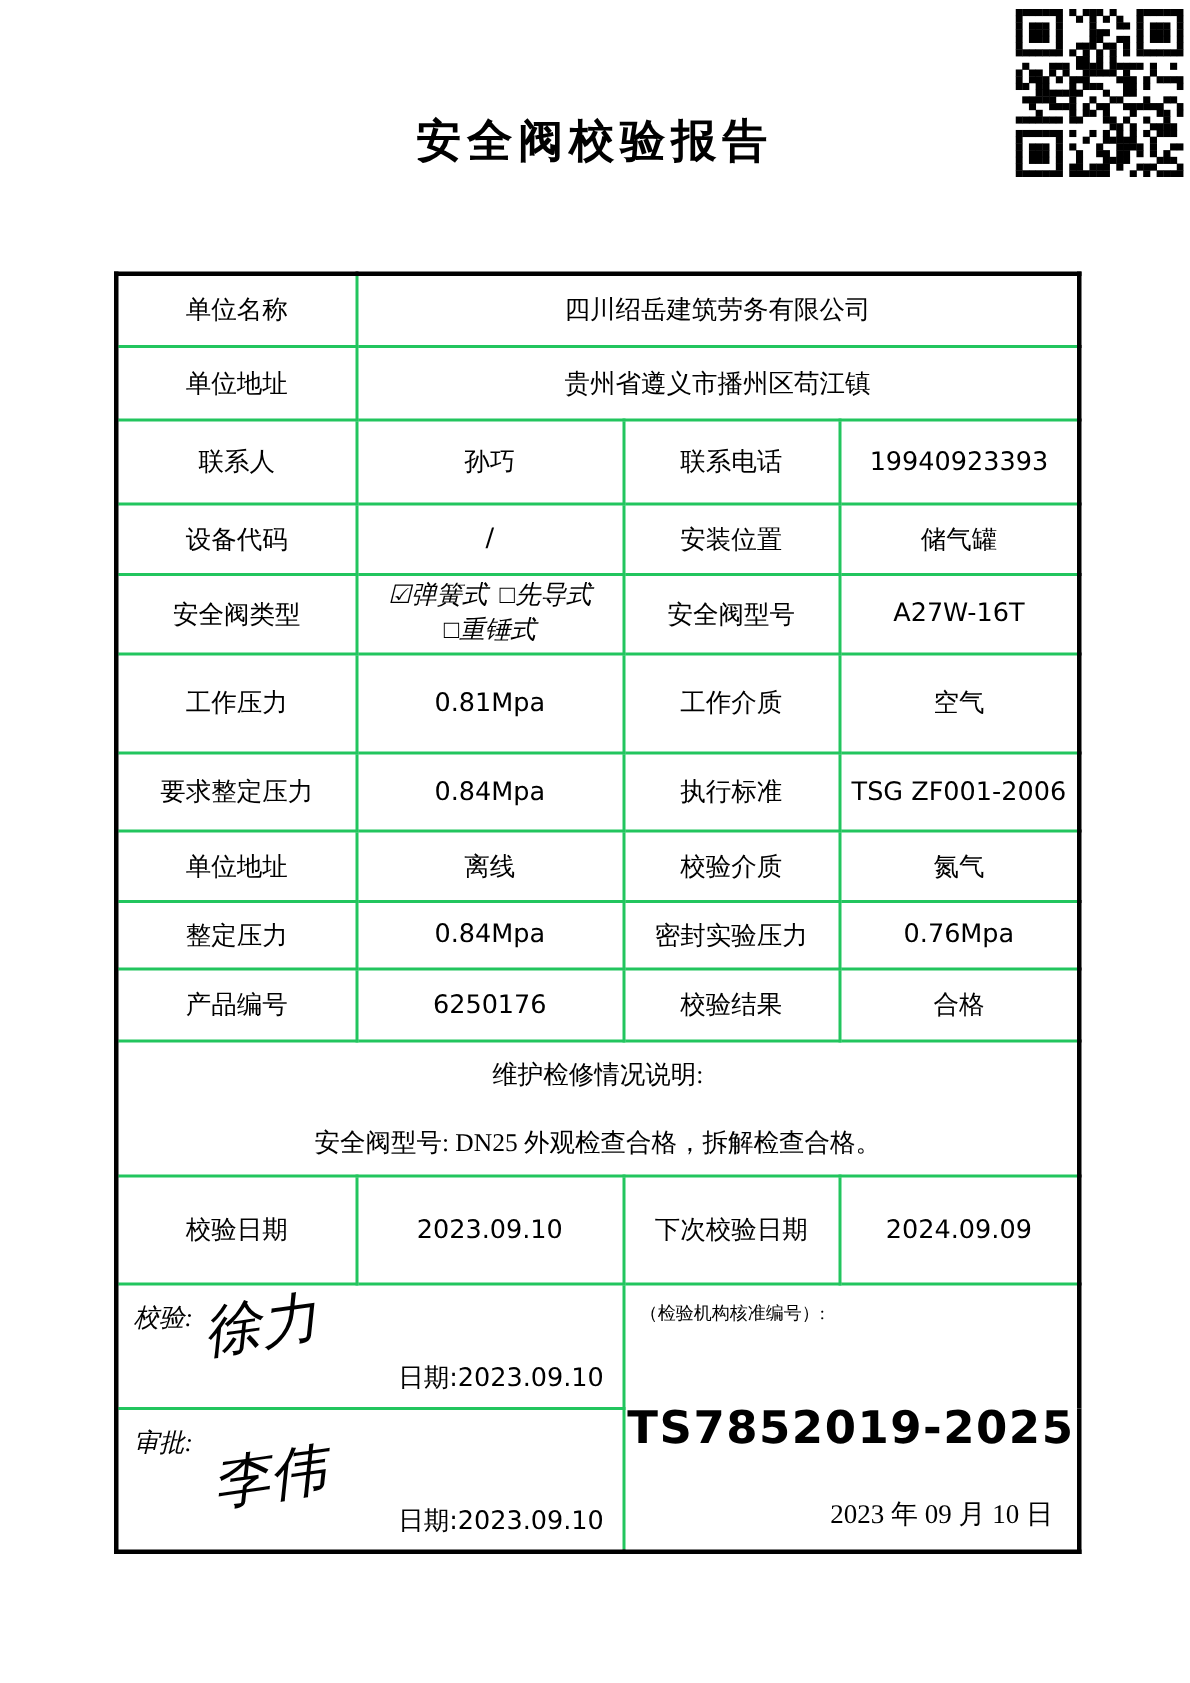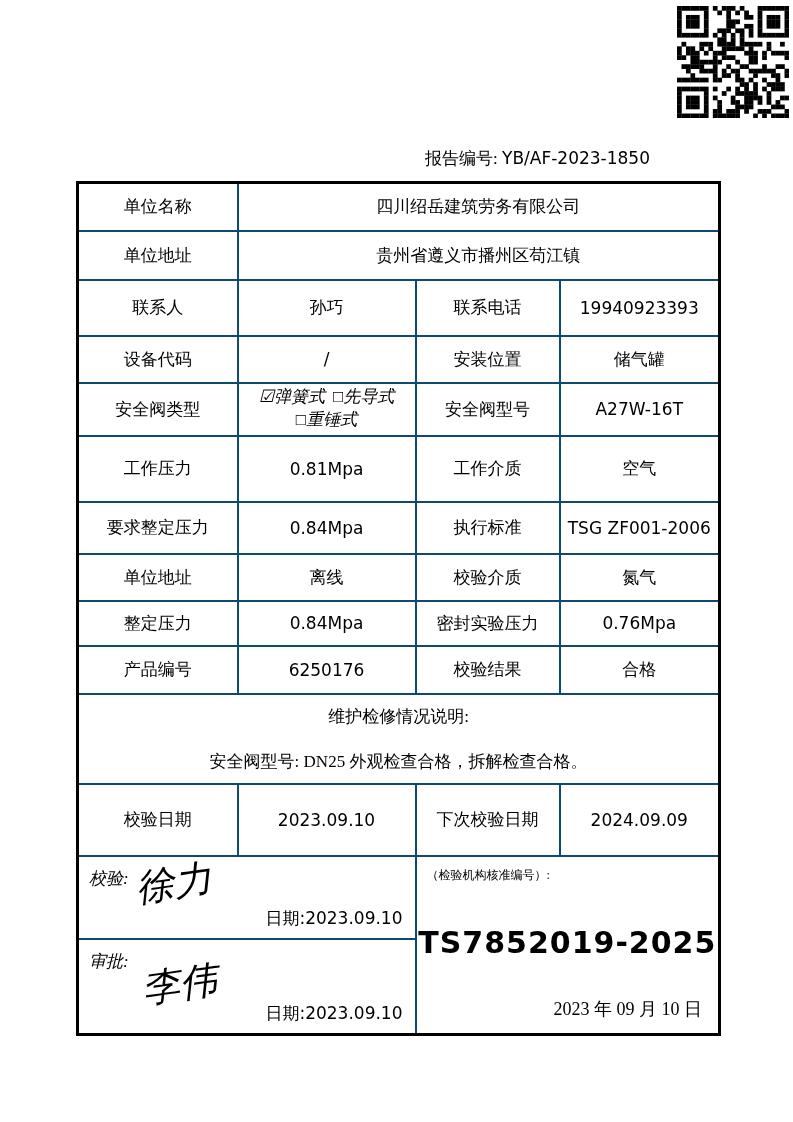--- a/index.html
+++ b/index.html
@@ -70,6 +70,7 @@
 
 <div class="sheet">
 
+  <div class="title">安全阀校验报告</div>
 
   <div class="qr" id="qr"><svg width="112" height="112" viewBox="0 0 112 112" fill="#000">
         <rect x="0.00" y="0.00" width="4.73" height="4.73"></rect>

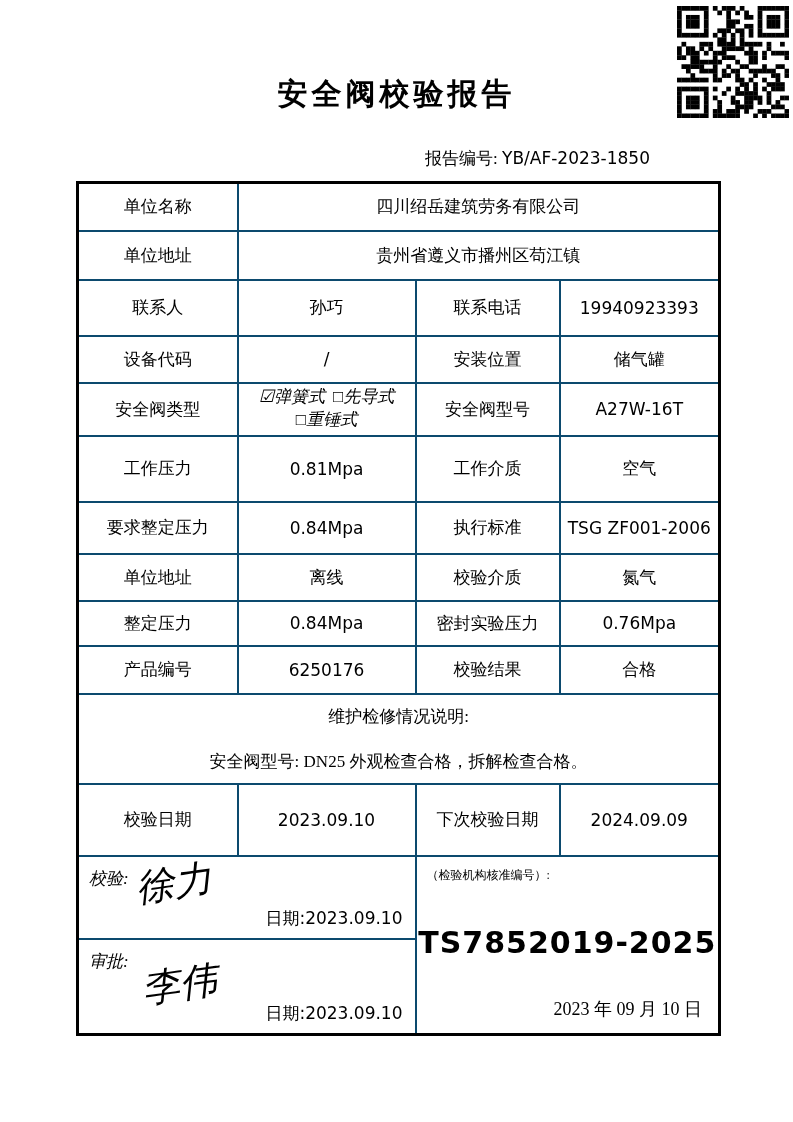--- a/index.html
+++ b/index.html
@@ -393,10 +393,6 @@
         <rect x="107.52" y="107.52" width="4.73" height="4.73"></rect>
       </svg></div>
 
-  <div class="report-line">
-    <span>报告编号:</span>
-    <span class="num">YB/AF-2023-1850</span>
-  </div>
 
   <table class="form">
     <colgroup>

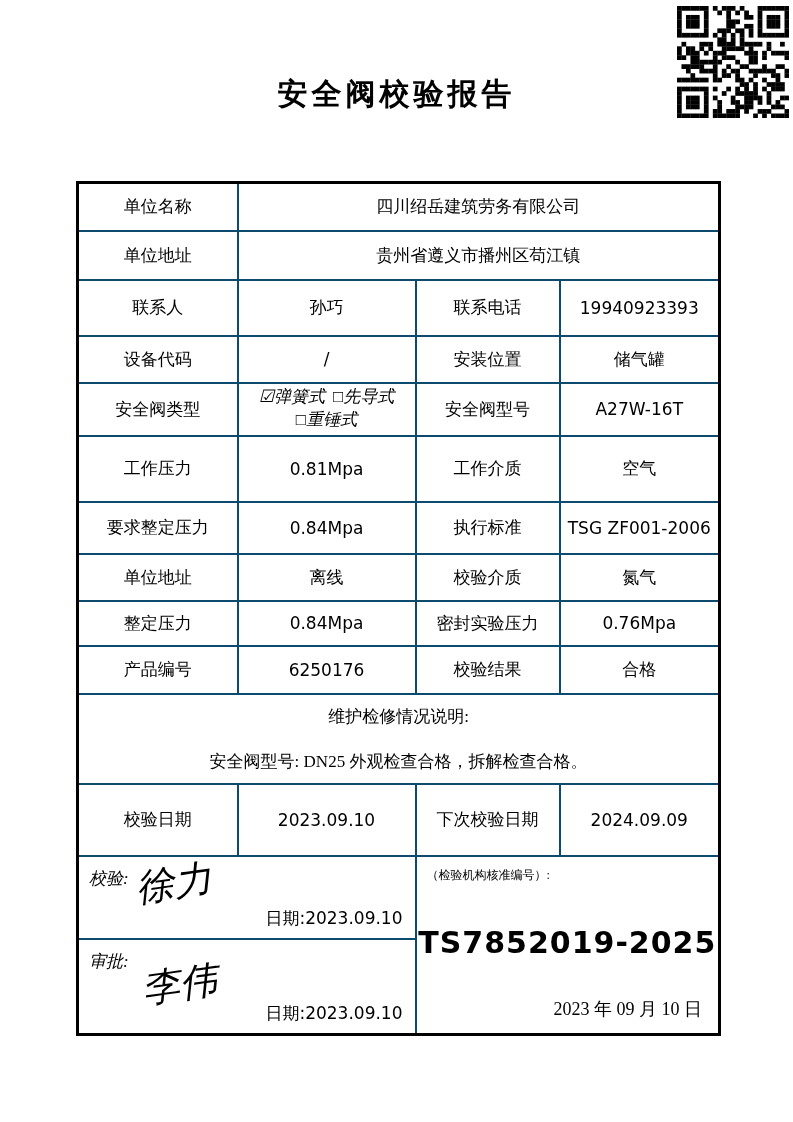--- a/index.html
+++ b/index.html
@@ -30,7 +30,7 @@
     border:3px solid #000;
   }
   table.form th, table.form td{
-    border:2px solid #0c4a6e;
+    border:2px solid #22c55e;
     text-align:center;vertical-align:middle;
     font-size:17px;font-weight:normal;
     padding:0;

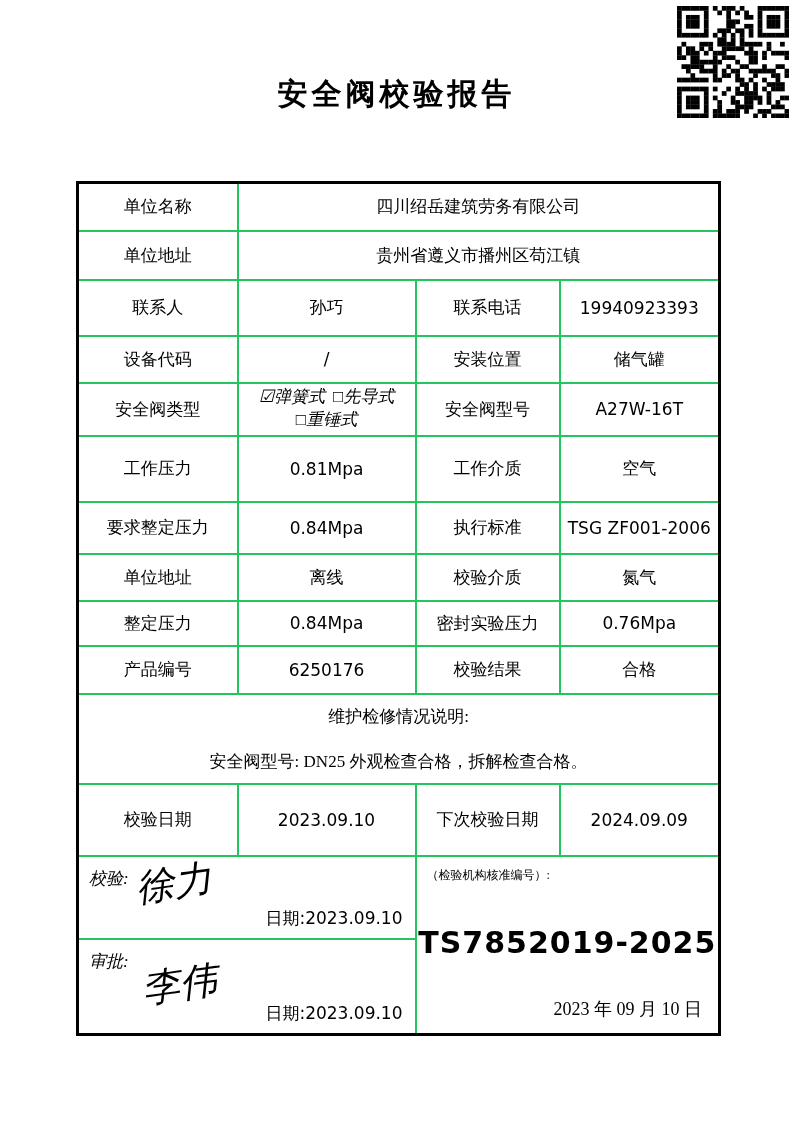--- a/index.html
+++ b/index.html
@@ -59,7 +59,7 @@
   td.agency-cell{position:relative;text-align:left;vertical-align:top;}
   .agency-label{position:absolute;top:10px;left:10px;font-size:12px;}
   .agency-no{
-    position:absolute;top:68px;left:0;width:100%;
+    position:absolute;top:78px;left:0;width:100%;
     text-align:center;
     font-size:30px;font-weight:bold;letter-spacing:1px;
   }

